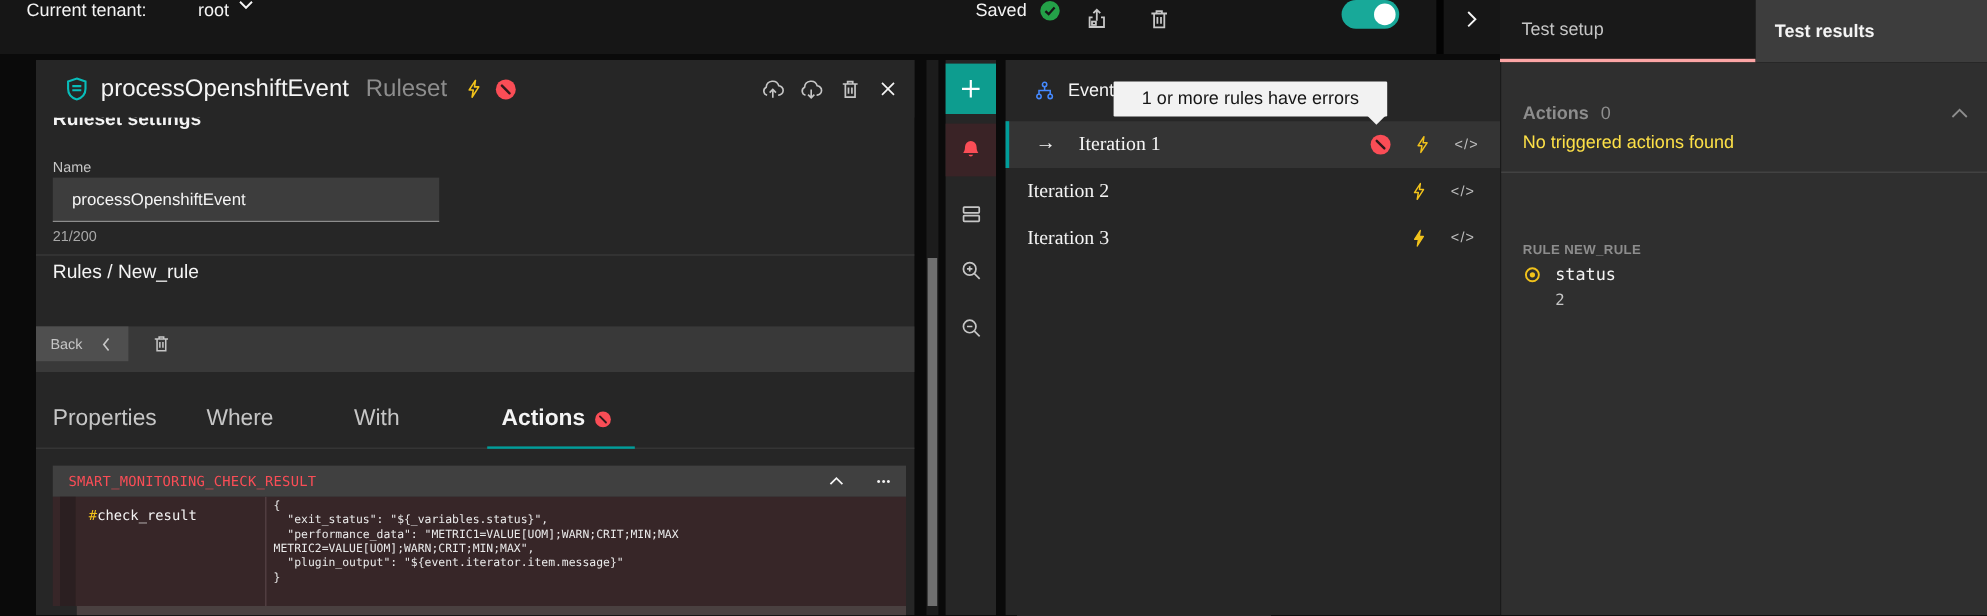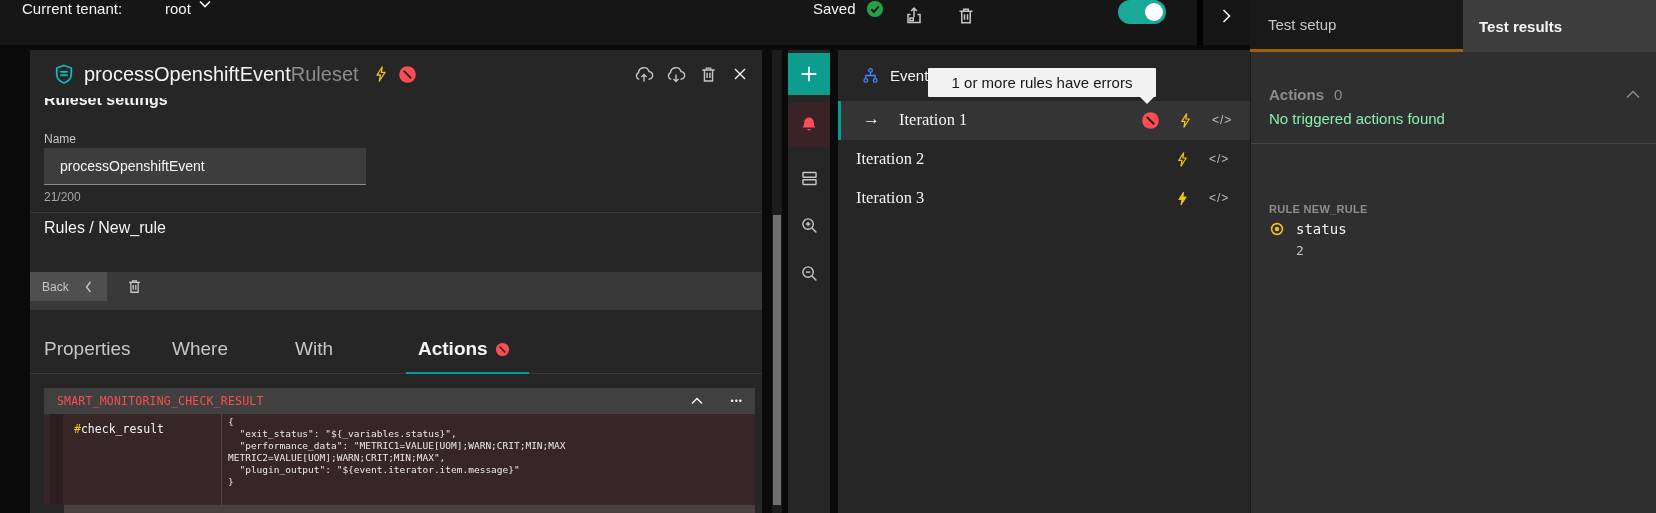--- a/index.html
+++ b/index.html
@@ -17,7 +17,7 @@
   .toggle .knob{position:absolute;top:3px;right:3px;width:18px;height:18px;border-radius:50%;background:#fff;}
   .bar-divider{position:absolute;left:1197px;top:0;width:6px;height:45px;background:#030303;}
   .tab{position:absolute;top:0;height:52px;display:flex;align-items:center;font-size:15px;box-sizing:border-box;}
-  .tab-setup{left:1250px;width:213px;background:#191919;color:#c6c6c6;padding-left:18px;border-bottom:3px solid #a16207;}
+  .tab-setup{left:1250px;width:213px;background:#191919;color:#c6c6c6;padding-left:18px;border-bottom:3px solid #fca5a5;}
   .tab-results{left:1463px;width:193px;background:#3d3d3d;color:#f4f4f4;font-weight:bold;padding-left:16px;}
 
   

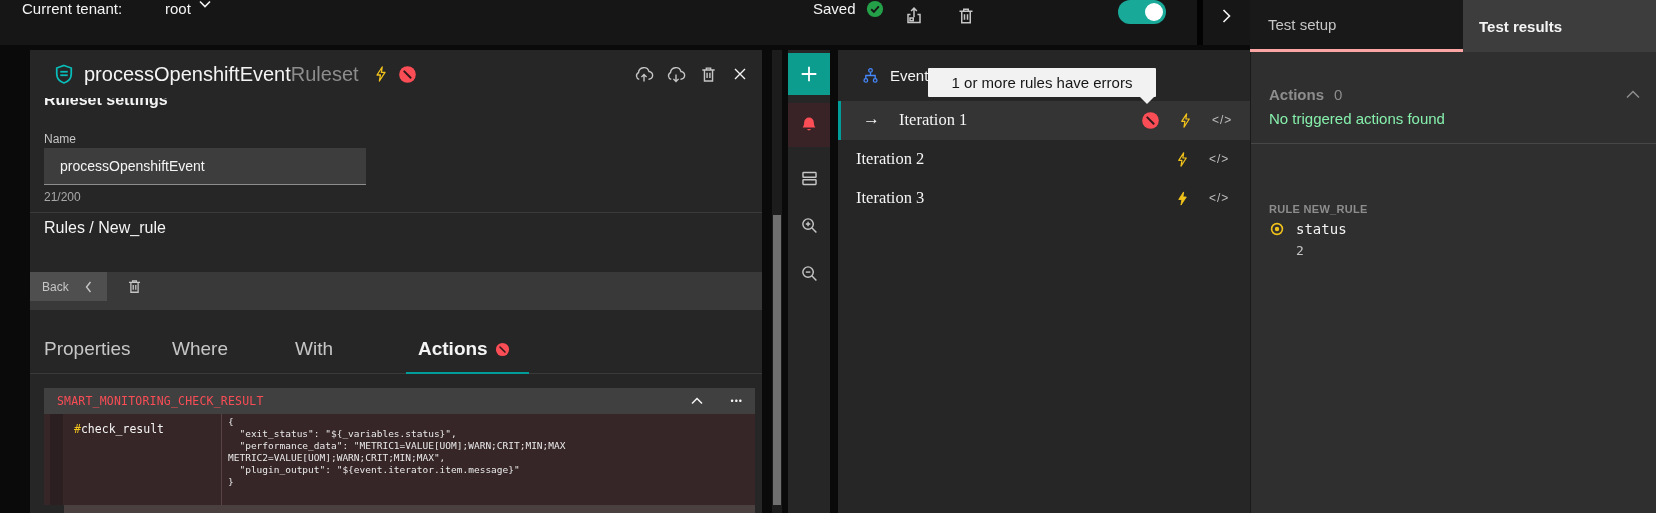--- a/index.html
+++ b/index.html
@@ -25,7 +25,7 @@
   .card-header{position:absolute;top:0;left:0;right:0;height:48px;background:#262626;z-index:3;
                display:flex;align-items:center;padding:0 6px 0 24px;box-sizing:border-box;}
   .card-title{font-size:20px;color:#f4f4f4;margin-left:10px;white-space:nowrap;}
-  .card-type{font-size:20px;color:#8d8d8d;margin-left:0;}
+  .card-type{font-size:20px;color:#8d8d8d;margin-left:14px;}
   .hdr-ic{margin-left:14px;display:flex;align-items:center;}
   .spacer{flex:1;}
   .settings-heading{position:absolute;top:41px;left:14px;font-size:16px;font-weight:600;color:#f4f4f4;z-index:1;}

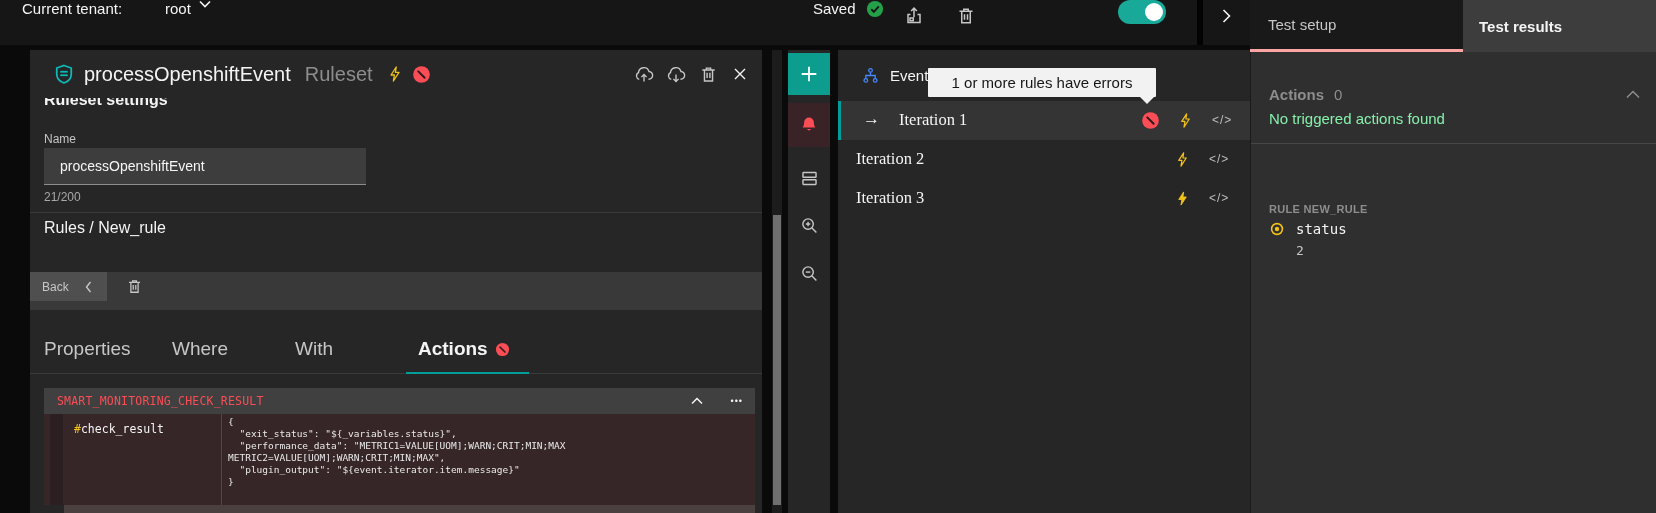--- a/index.html
+++ b/index.html
@@ -96,7 +96,7 @@
   .res-row{position:absolute;left:18px;right:16px;display:flex;align-items:center;}
   .res-h{font-size:15px;font-weight:bold;}
   .res-count{font-size:15px;margin-left:10px;}
-  .res-empty{position:absolute;left:18px;top:58px;font-size:15px;color:#86efac;}
+  .res-empty{position:absolute;left:18px;top:58px;font-size:15px;color:#fde047;}
   .res-divider{position:absolute;left:0;right:0;top:91px;height:1px;background:#474747;}
   .res-rule{position:absolute;left:18px;top:151px;font-size:11px;font-weight:bold;color:#8d8d8d;letter-spacing:.3px;}
   .res-var{position:absolute;left:18px;top:169px;display:flex;align-items:center;gap:11px;}

